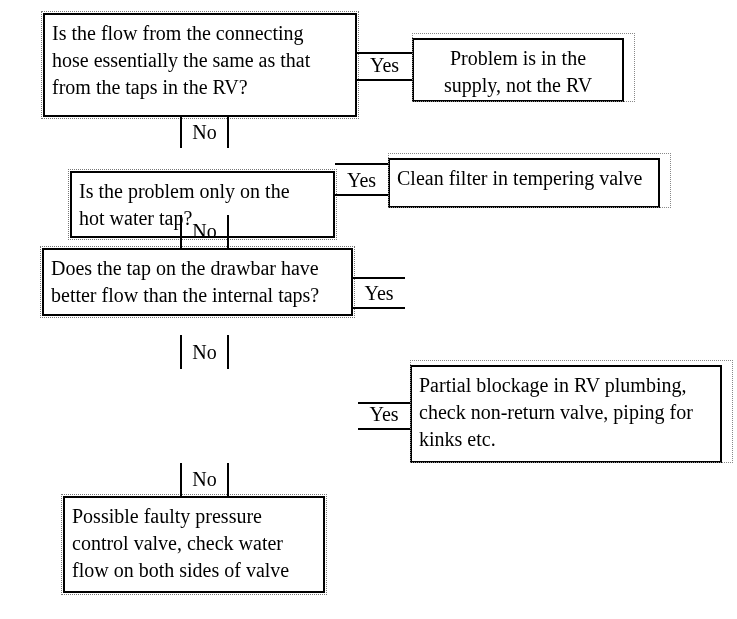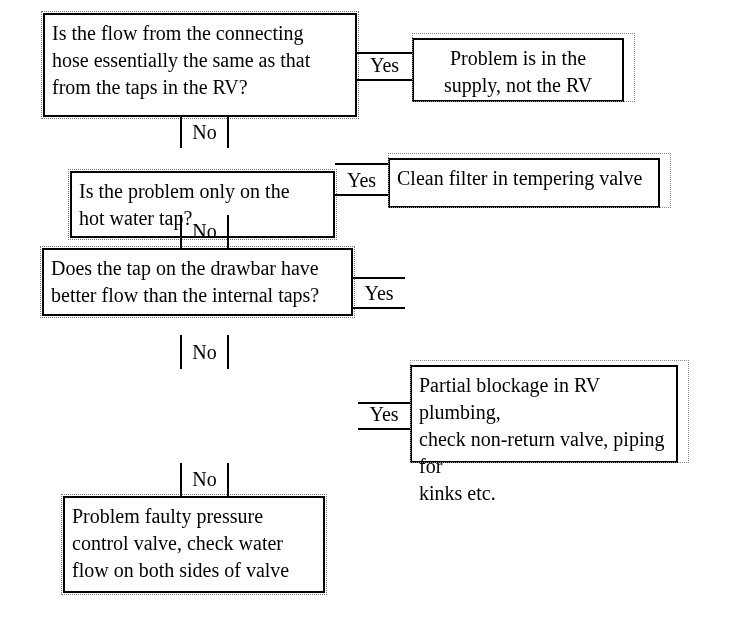--- a/index.html
+++ b/index.html
@@ -94,7 +94,7 @@
   <div class="box abox" style="left:388px; top:158px; width:272px; height:50px; white-space:nowrap;">Clean filter in tempering valve</div>
 
 
-  <div class="box abox" style="left:410px; top:365px; width:268px; height:98px;">Partial blockage in RV plumbing,
+  <div class="box abox" style="left:410px; top:365px; width:312px; height:98px;">Partial blockage in RV plumbing,
 check non-return valve, piping for
 kinks etc.</div>
 

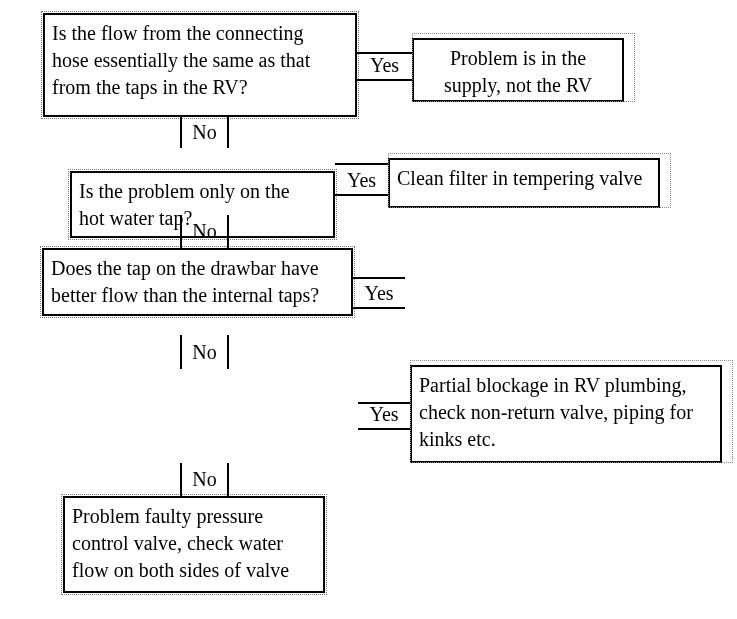--- a/index.html
+++ b/index.html
@@ -84,7 +84,7 @@
 better flow than the internal taps?</div>
 
 
-  <div class="box qbox" style="left:63px; top:496px; width:262px; height:97px;">Problem faulty pressure
+  <div class="box qbox" style="left:63px; top:496px; width:262px; height:97px;">Possible faulty pressure
 control valve, check water
 flow on both sides of valve</div>
 

